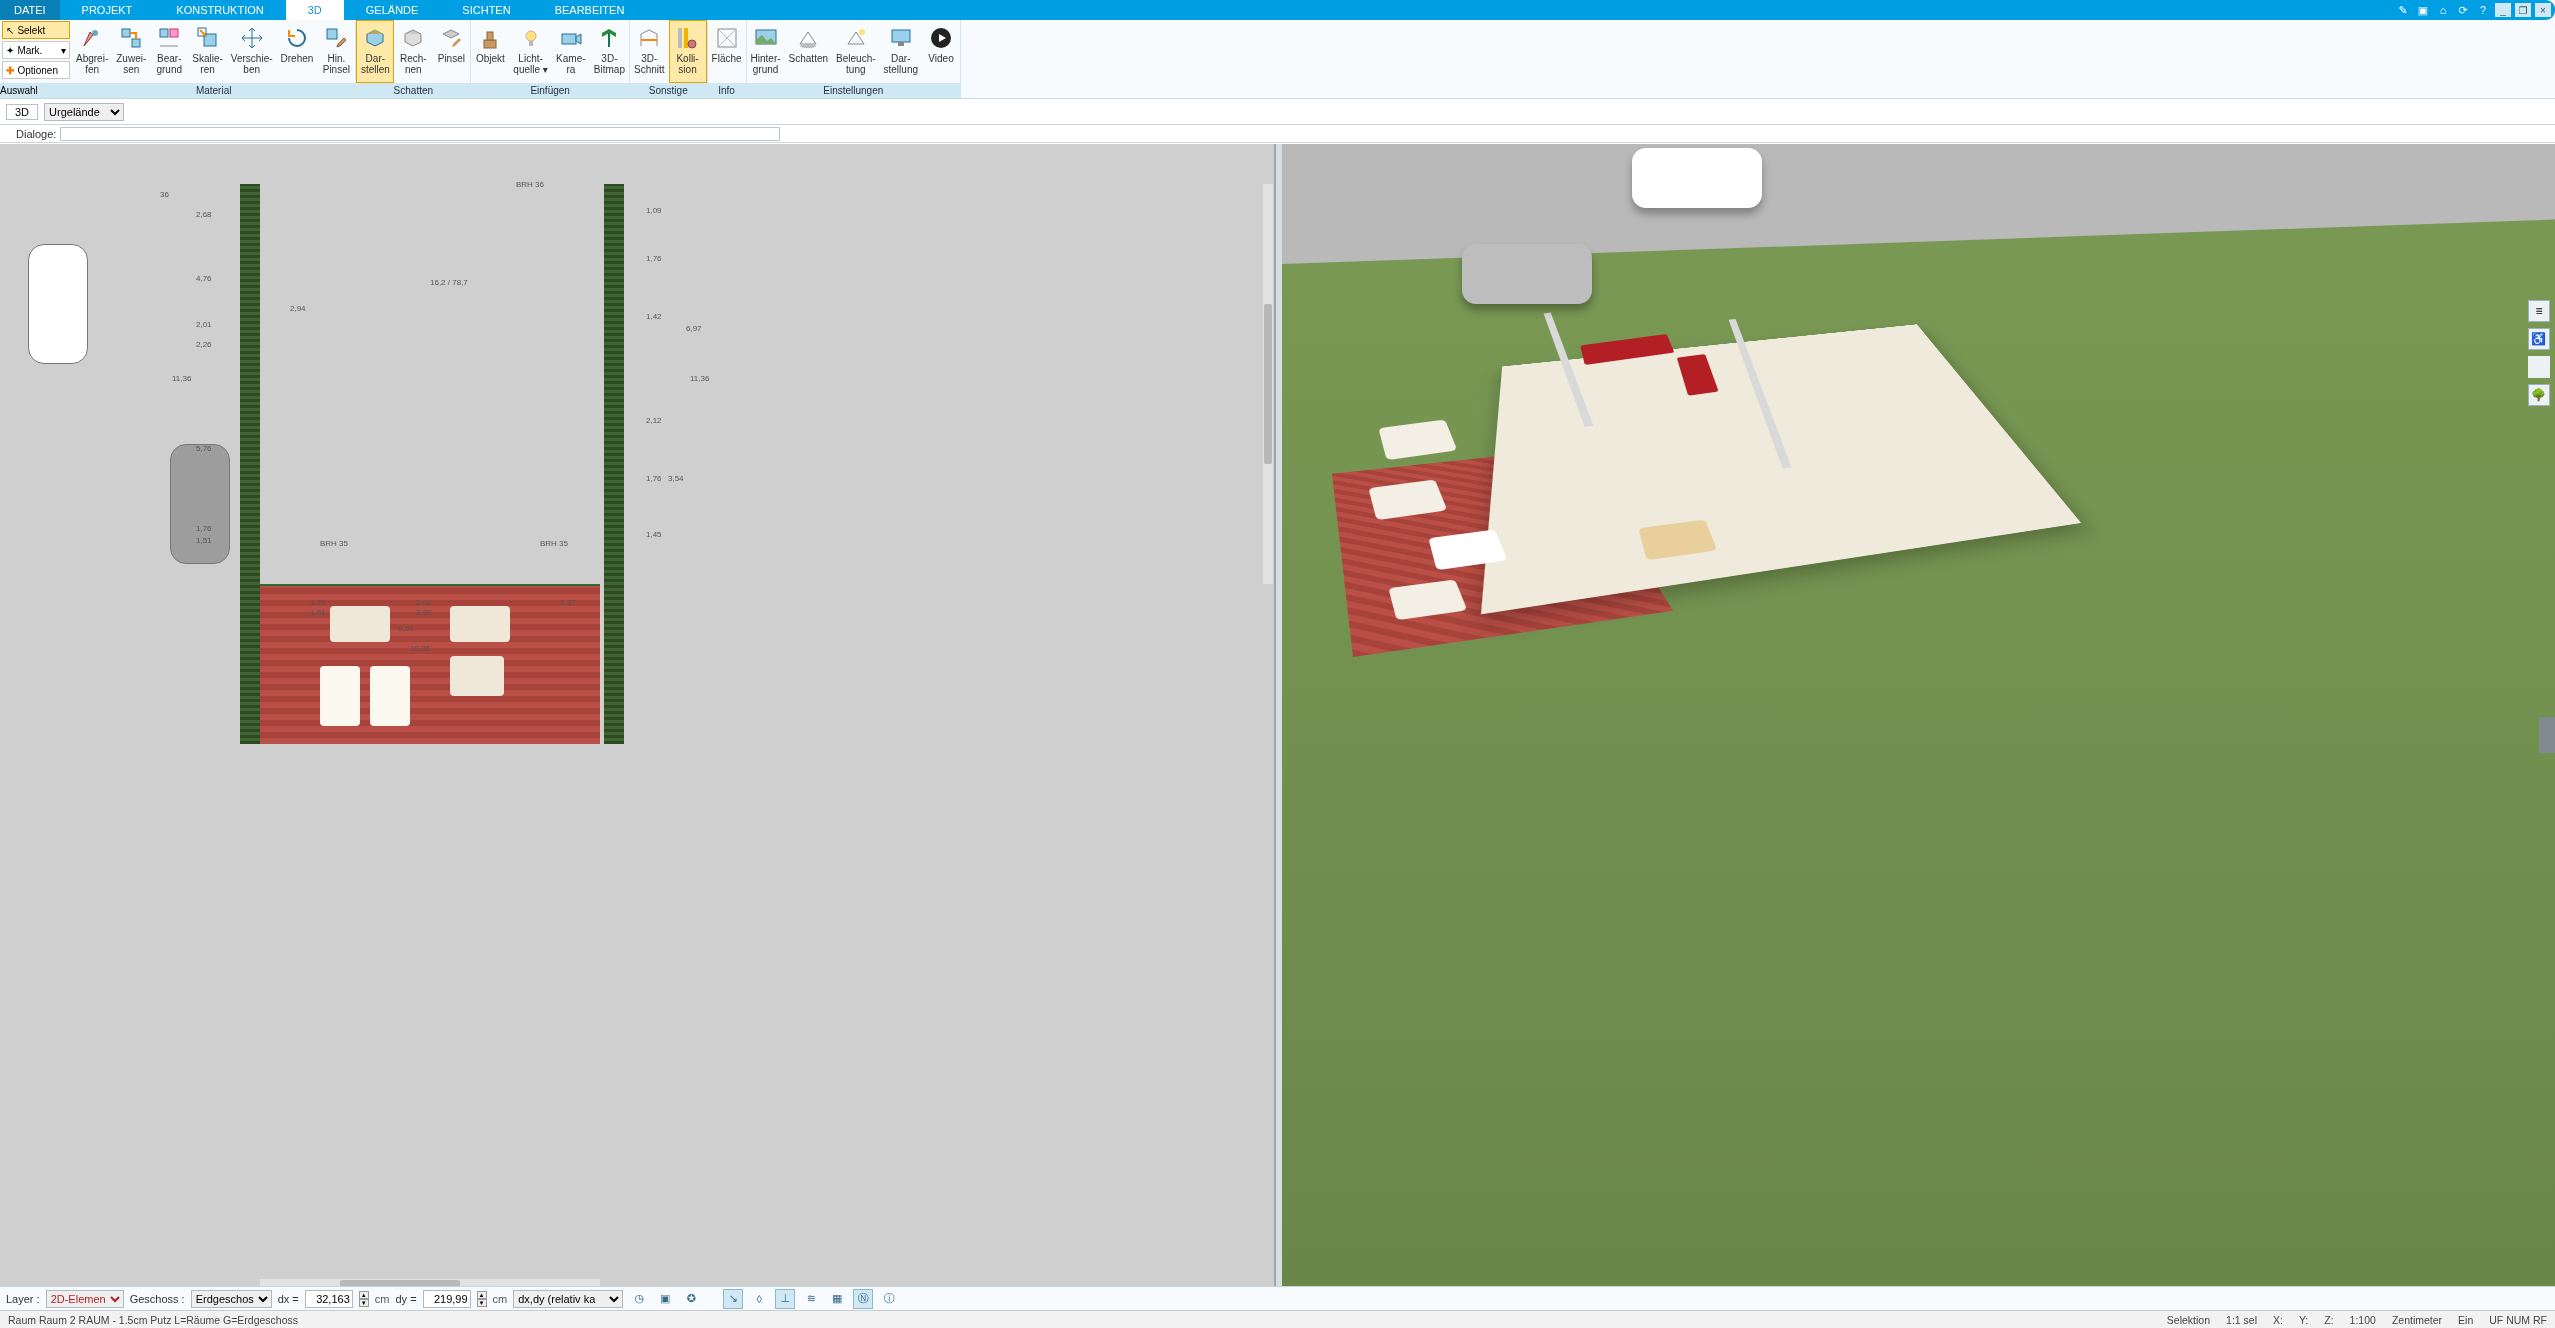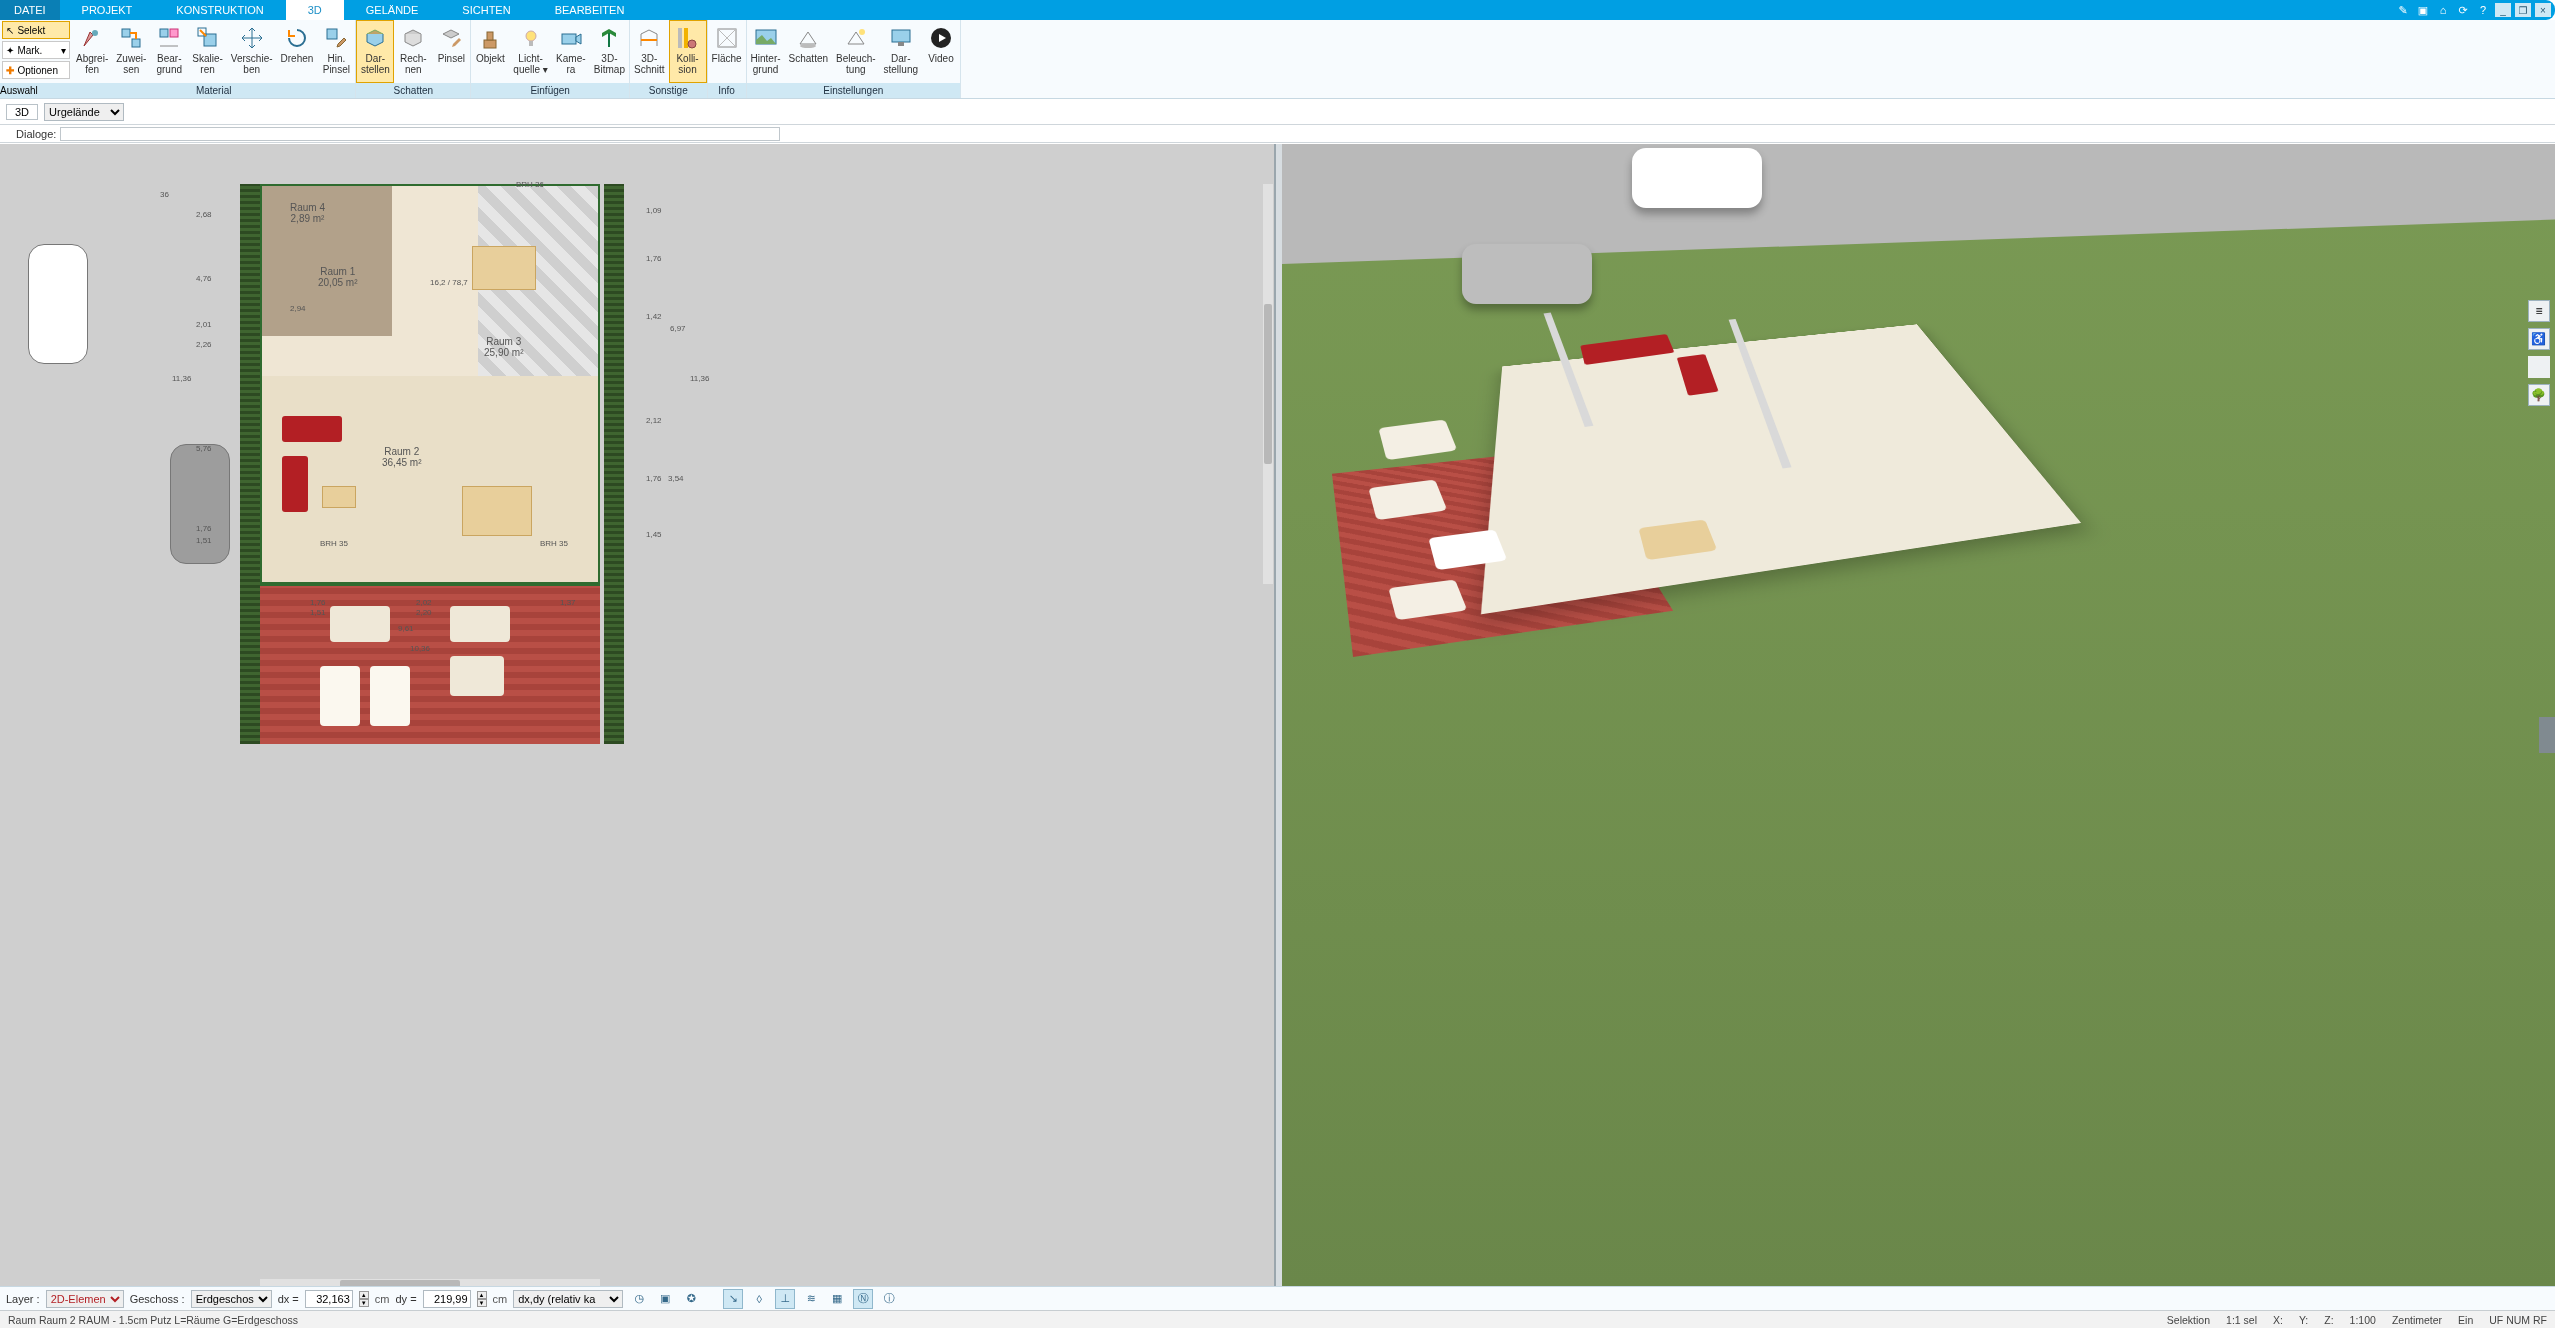--- a/index.html
+++ b/index.html
@@ -434,24 +434,6 @@
       <div class="car" style="left:28px;top:100px"></div>
       <div class="car shadow" style="left:170px;top:300px"></div>
 
-      <div class="house">
-        <div class="room1"></div>
-        <div class="room3"></div>
-        <div class="room2"></div>
-        <div class="sofa" style="left:20px;top:230px;width:60px;height:26px"></div>
-        <div class="sofa" style="left:20px;top:270px;width:26px;height:56px"></div>
-        <div class="table" style="left:210px;top:60px;width:64px;height:44px"></div>
-        <div class="table" style="left:200px;top:300px;width:70px;height:50px"></div>
-        <div class="table" style="left:60px;top:300px;width:34px;height:22px"></div>
-        <div class="rlabel" style="left:28px;top:16px">Raum 4
-2,89 m²</div>
-        <div class="rlabel" style="left:56px;top:80px">Raum 1
-20,05 m²</div>
-        <div class="rlabel" style="left:222px;top:150px">Raum 3
-25,90 m²</div>
-        <div class="rlabel" style="left:120px;top:260px">Raum 2
-36,45 m²</div>
-      </div>
 
       <div class="terrace">
         <div class="chair" style="position:absolute;left:70px;top:20px;width:60px;height:36px;background:#efe8d8;border-radius:4px"></div>

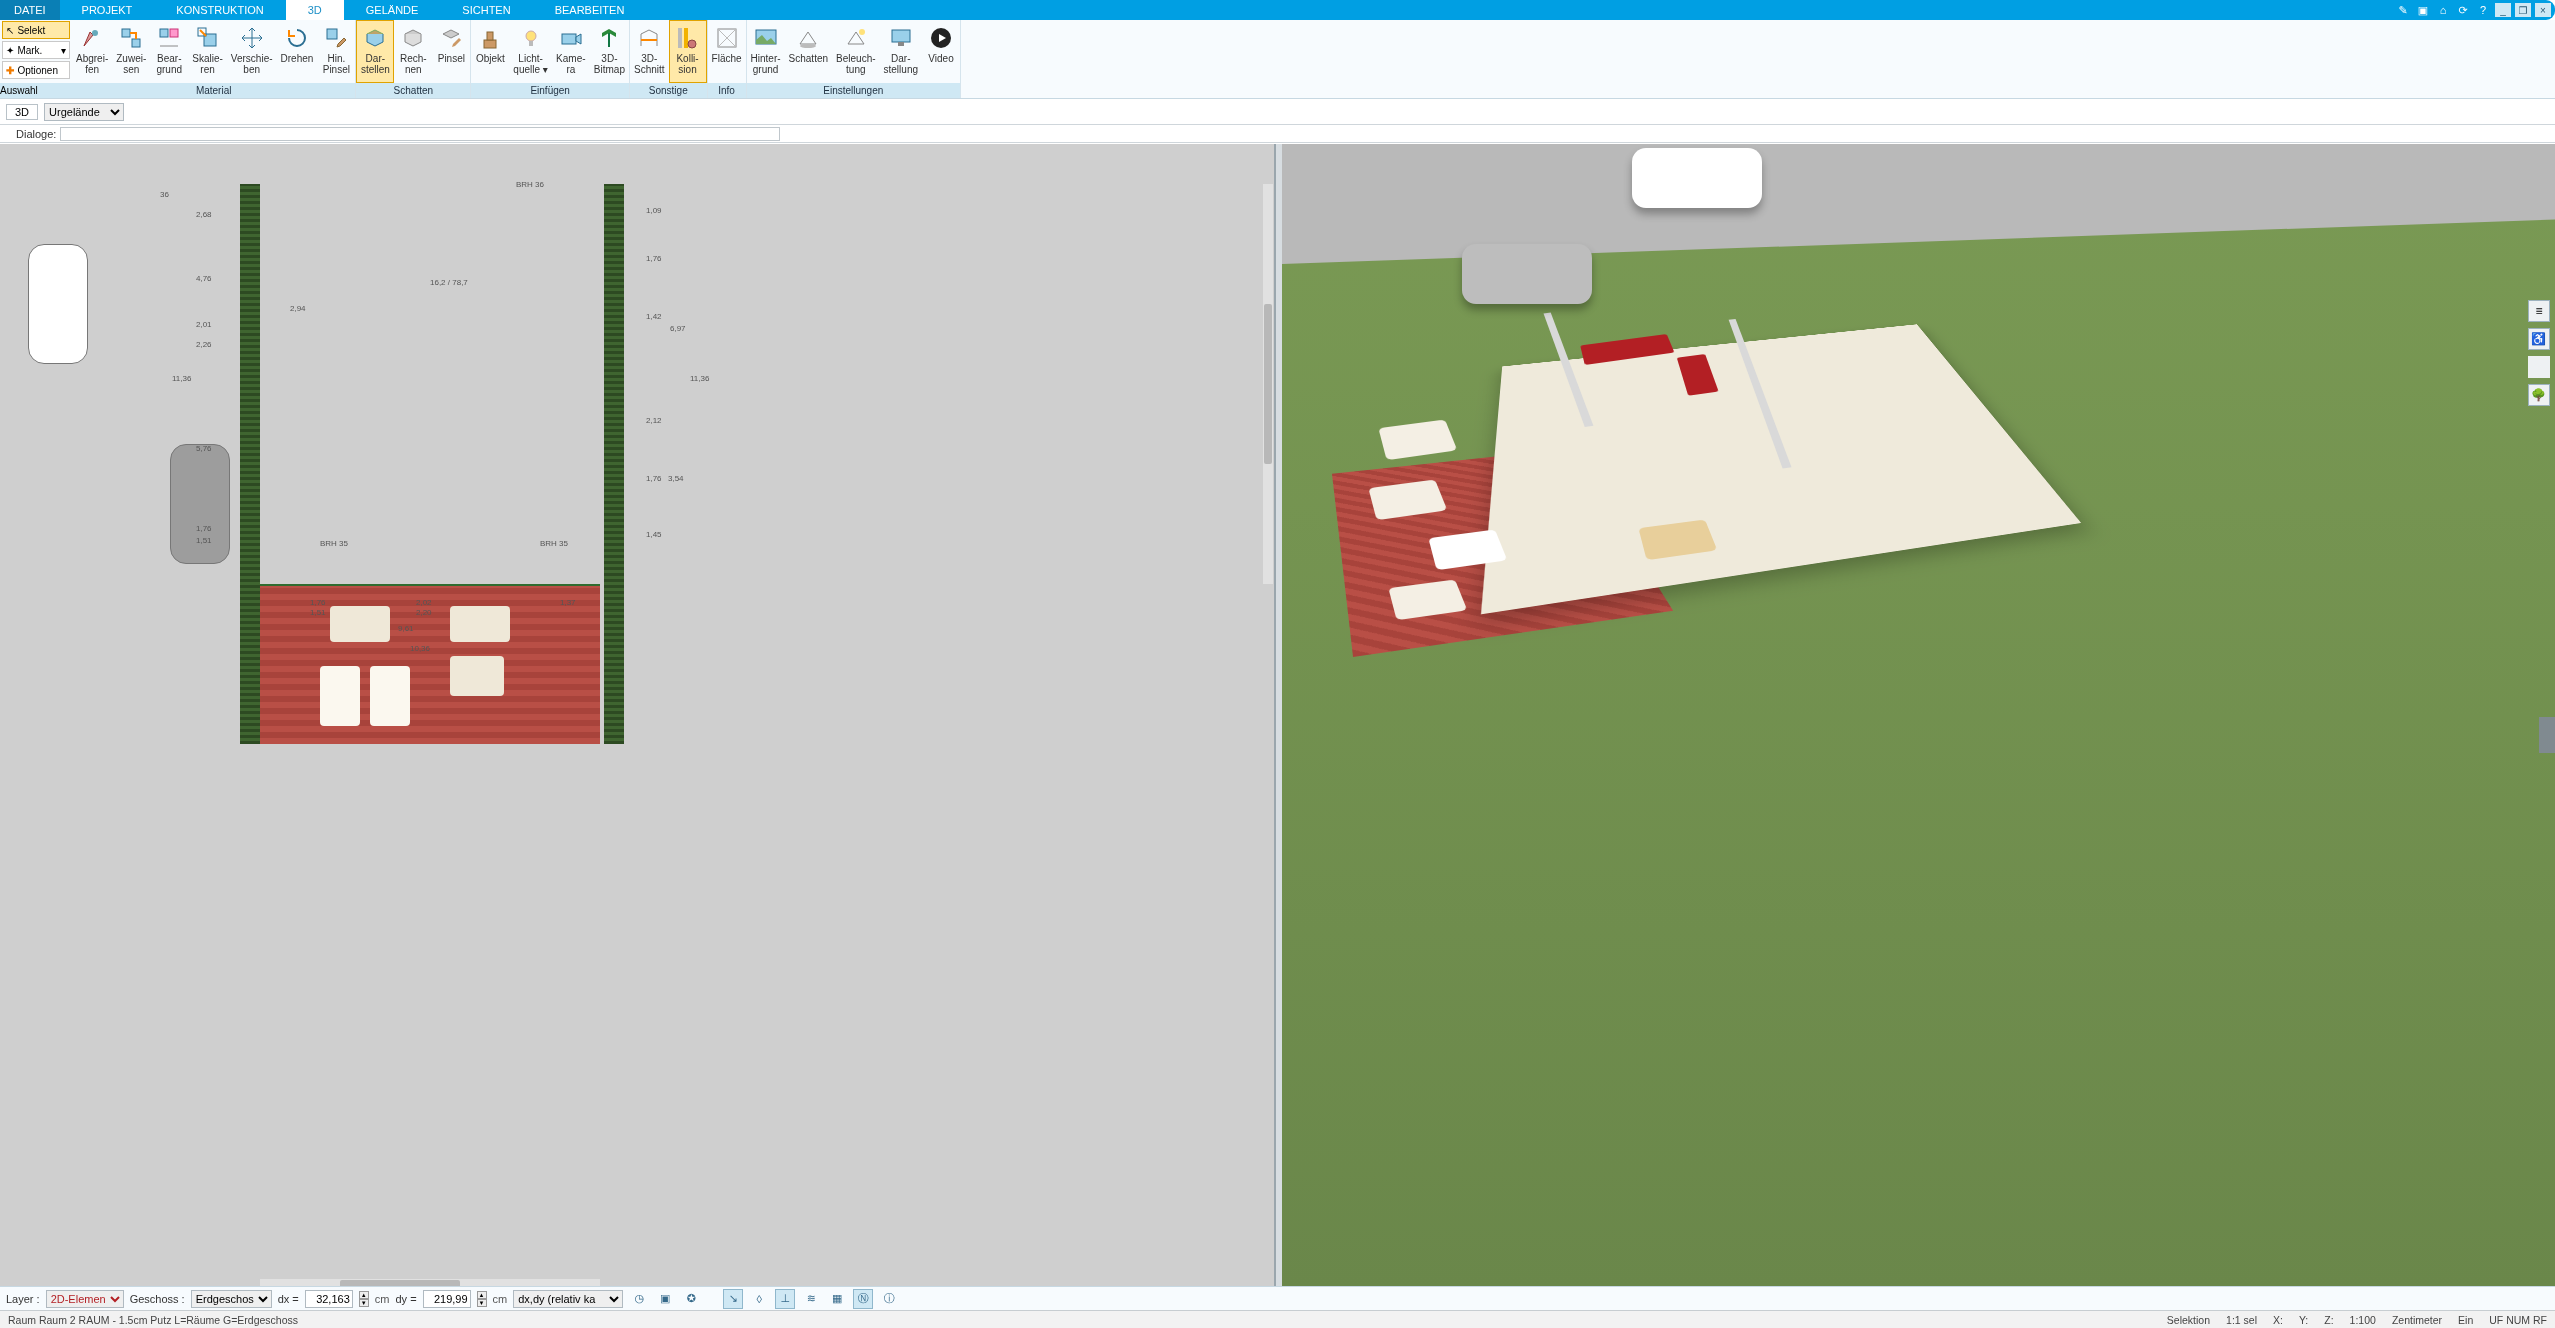--- a/index.html
+++ b/index.html
@@ -446,7 +446,7 @@
       <div class="dim" style="left:646px;top:62px">1,09</div>
       <div class="dim" style="left:646px;top:110px">1,76</div>
       <div class="dim" style="left:646px;top:168px">1,42</div>
-      <div class="dim" style="left:670px;top:180px">6,97</div>
+      <div class="dim" style="left:686px;top:180px">6,97</div>
       <div class="dim" style="left:690px;top:230px">11,36</div>
       <div class="dim" style="left:646px;top:272px">2,12</div>
       <div class="dim" style="left:646px;top:330px">1,76</div>

